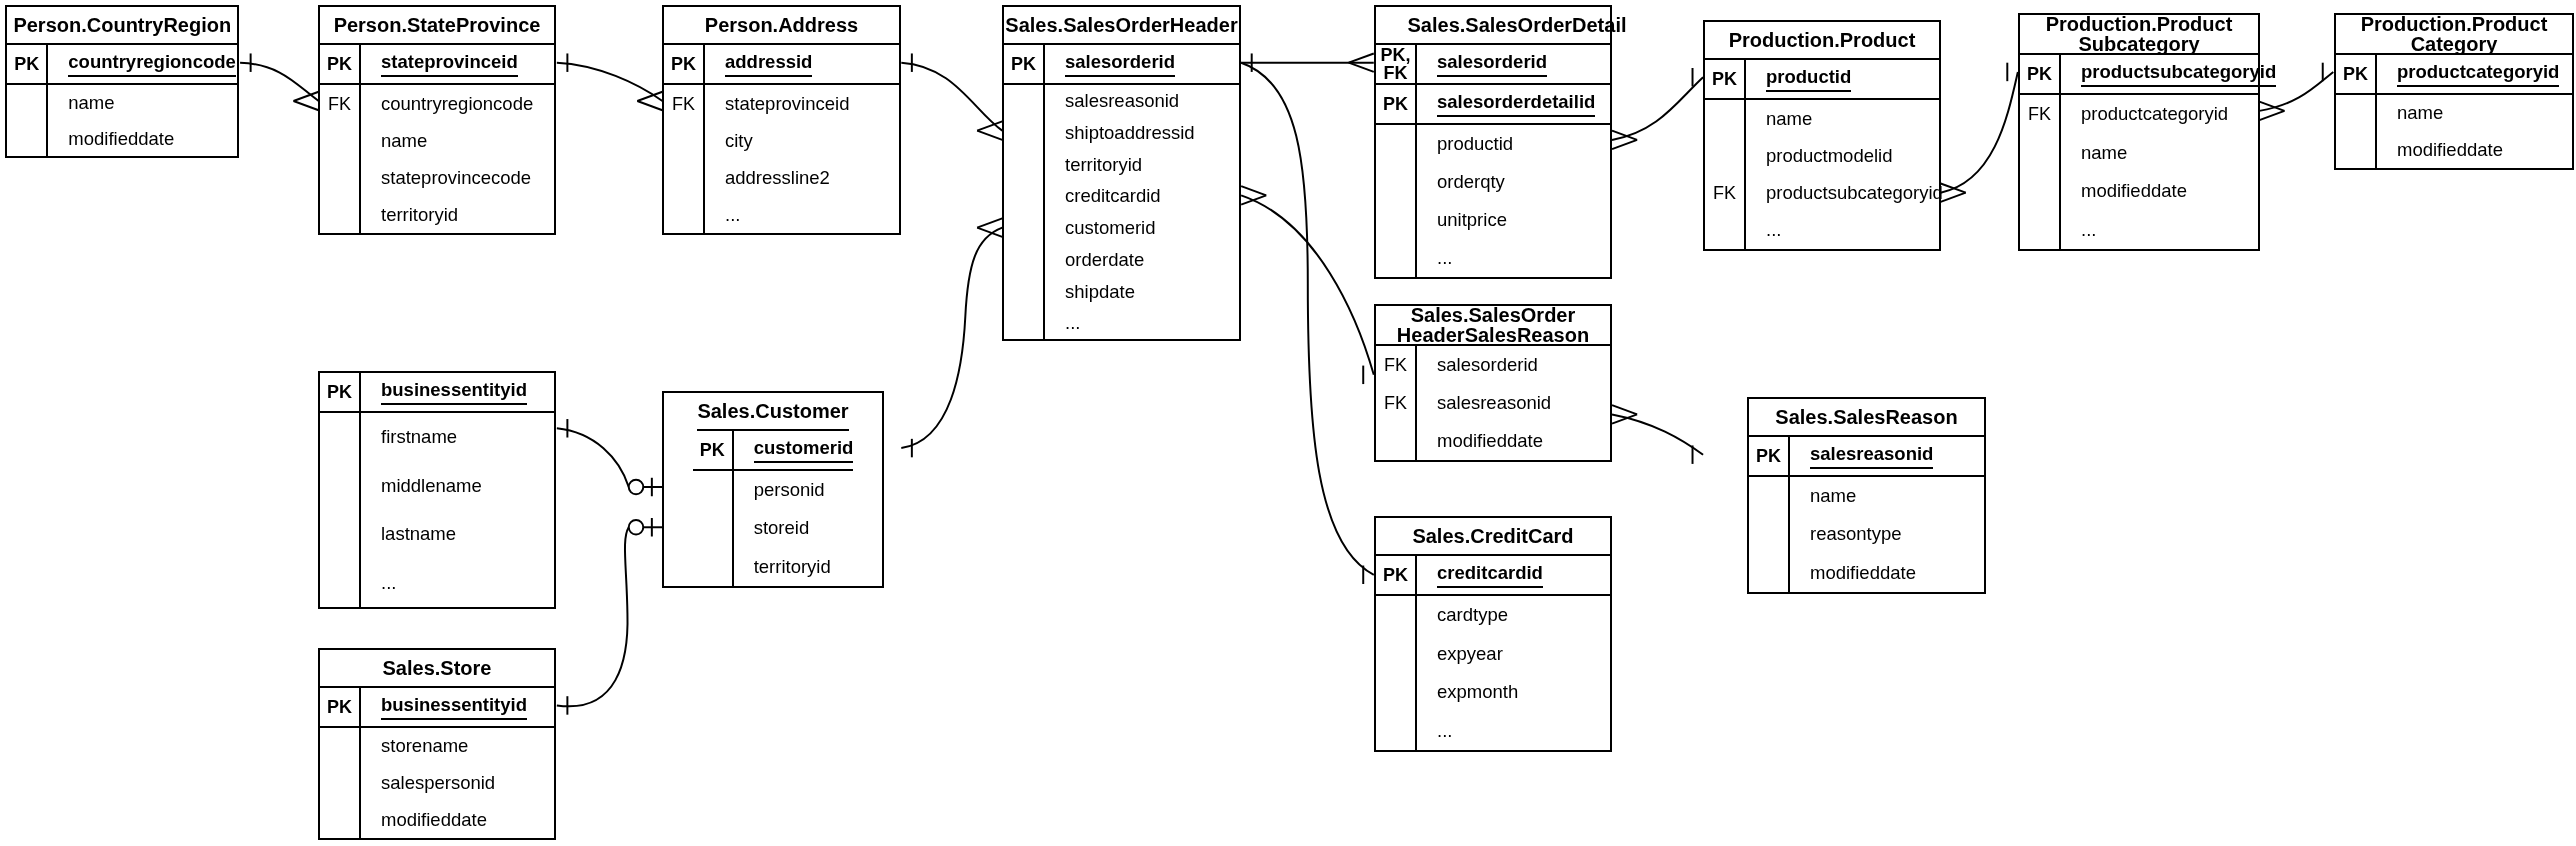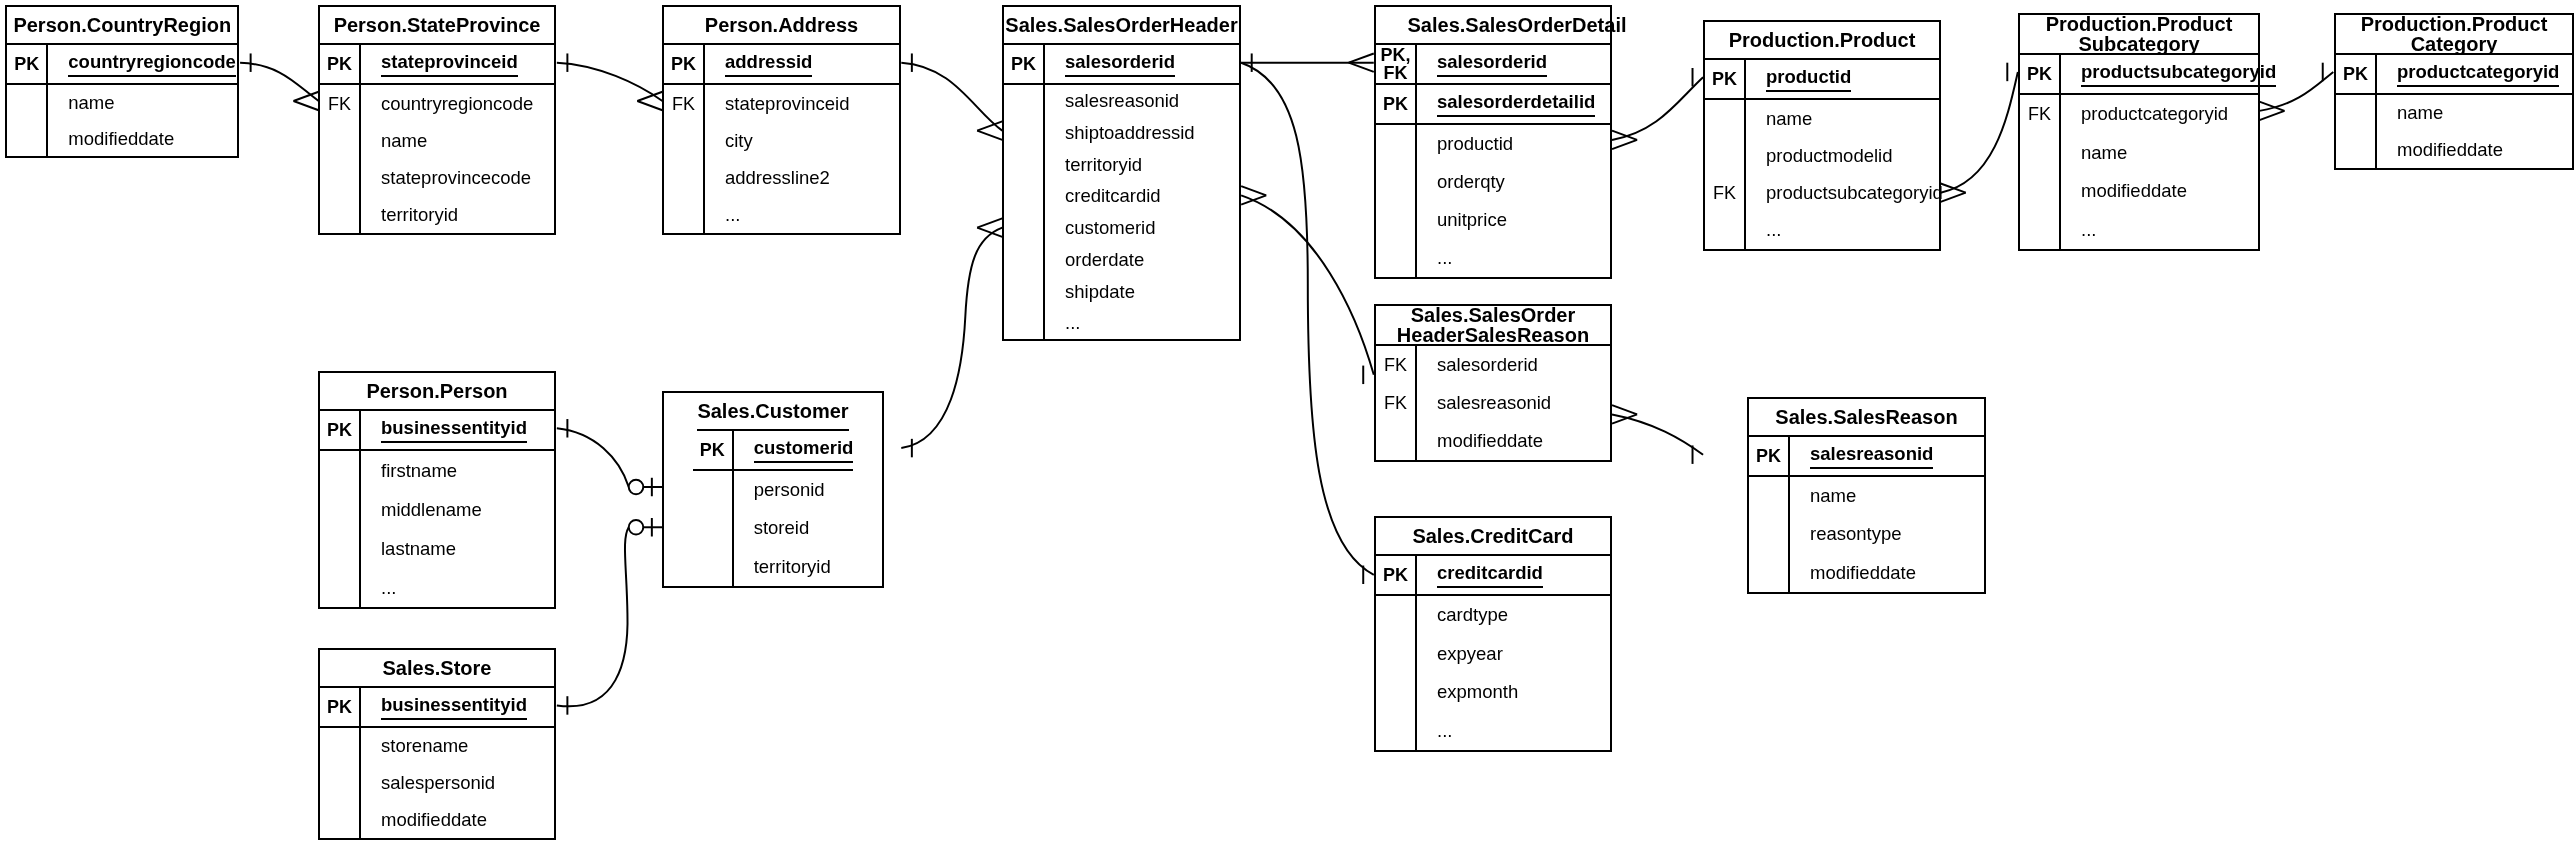--- a/index.html
+++ b/index.html
@@ -436,7 +436,6 @@
         </div>
       </div>
       <div class="tbl" style="left: 318px; top: 371px; width: 238px; height: 238px;">
-        <div class="ttl" style="height: 38px;">Person.Person</div>
         <div class="secs">
           <div class="sec">
             <div class="row">

